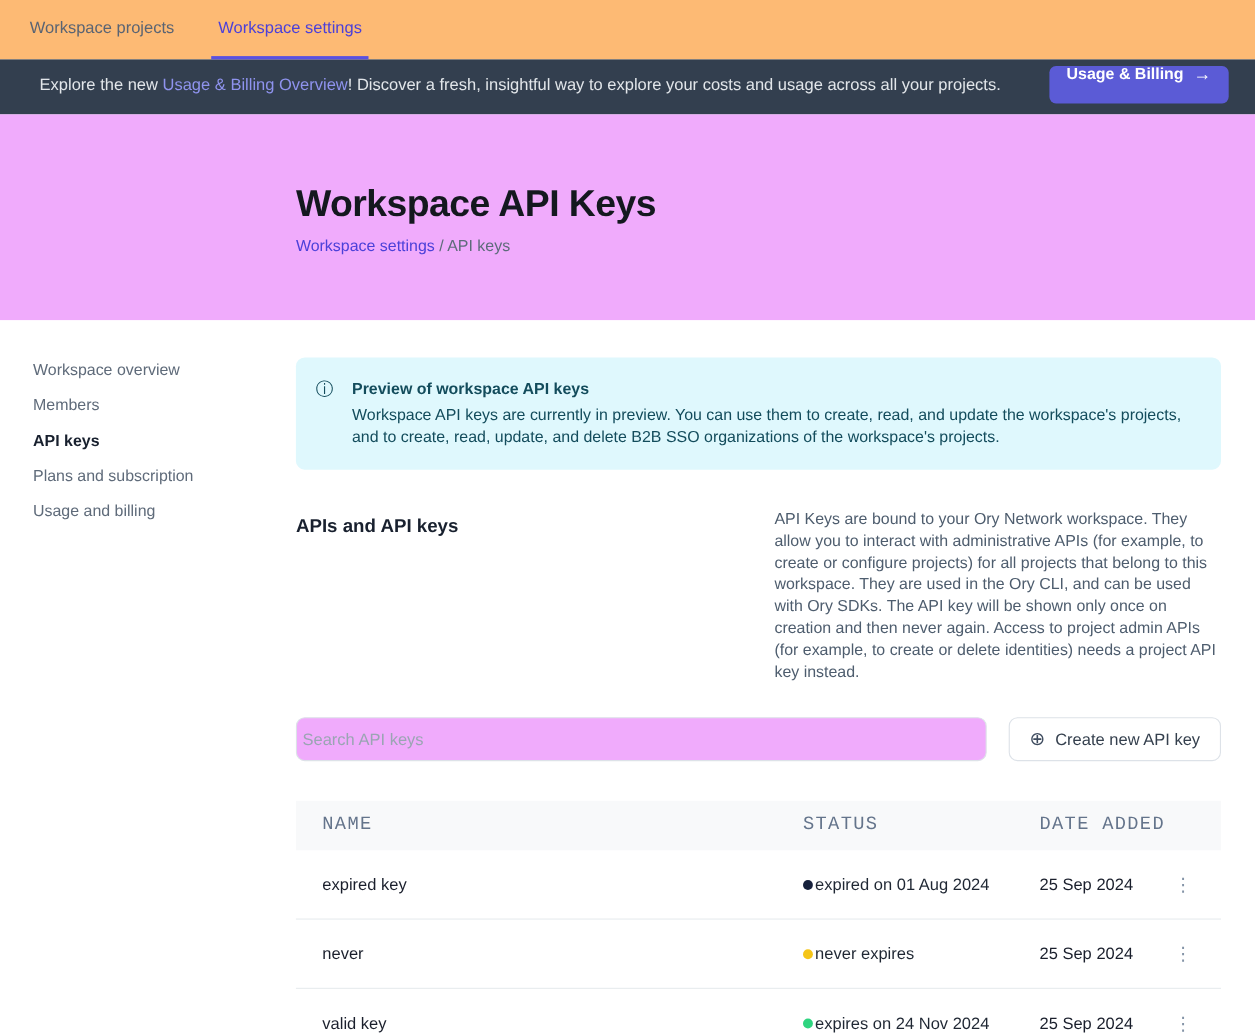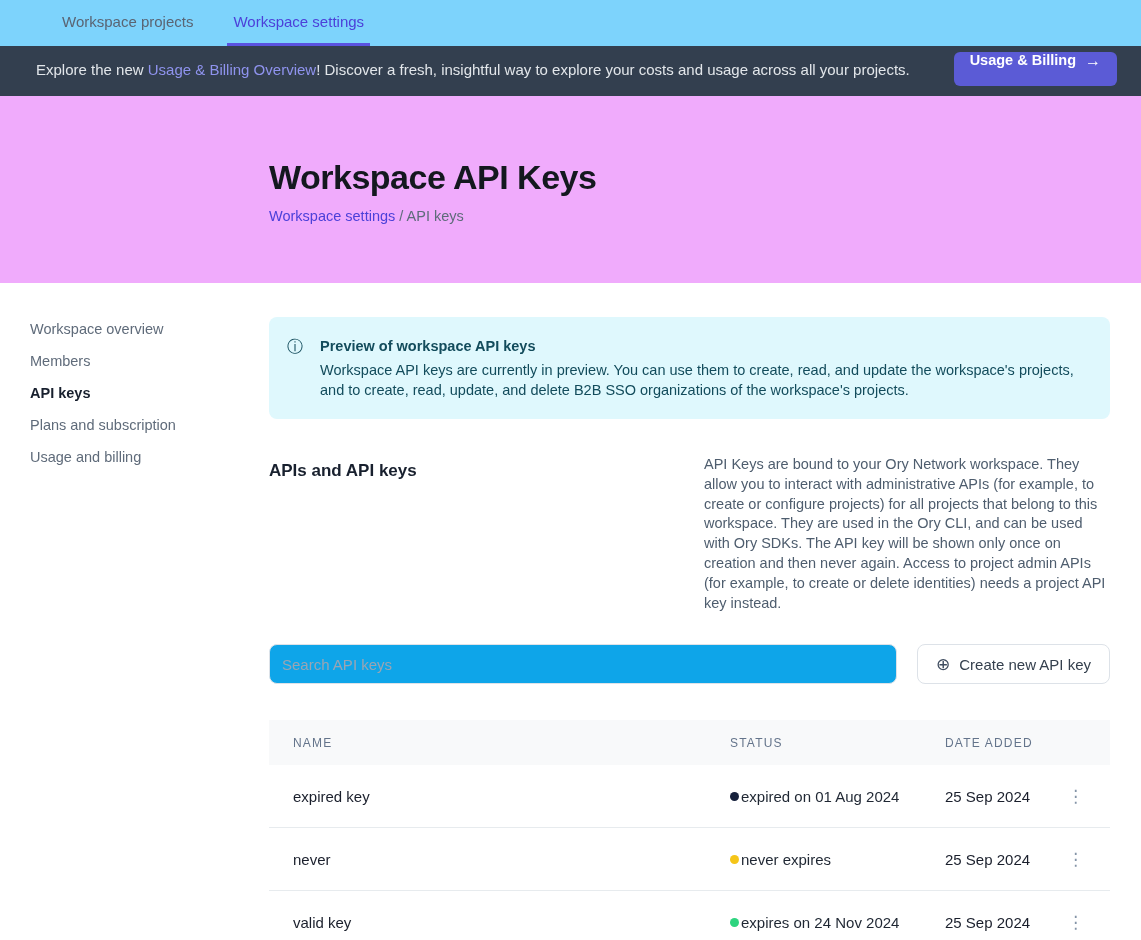--- a/index.html
+++ b/index.html
@@ -7,7 +7,7 @@
     font-family:"Liberation Sans","DejaVu Sans",sans-serif; -webkit-font-smoothing:antialiased; }
 
   
-  .topbar { height:46px; background:#7dd3fc; display:flex; align-items:stretch; padding-left:56px; }
+  .topbar { height:54px; background:#fdba74; display:flex; align-items:stretch; padding-left:21px; }
   .tab { display:flex; align-items:center; font-size:15px; color:#5a6473; margin-right:28px;
     cursor:pointer; border-bottom:3px solid transparent; padding:0 6px; }
   .tab.active { color:#4c40d9; border-bottom-color:#5a52e0; }

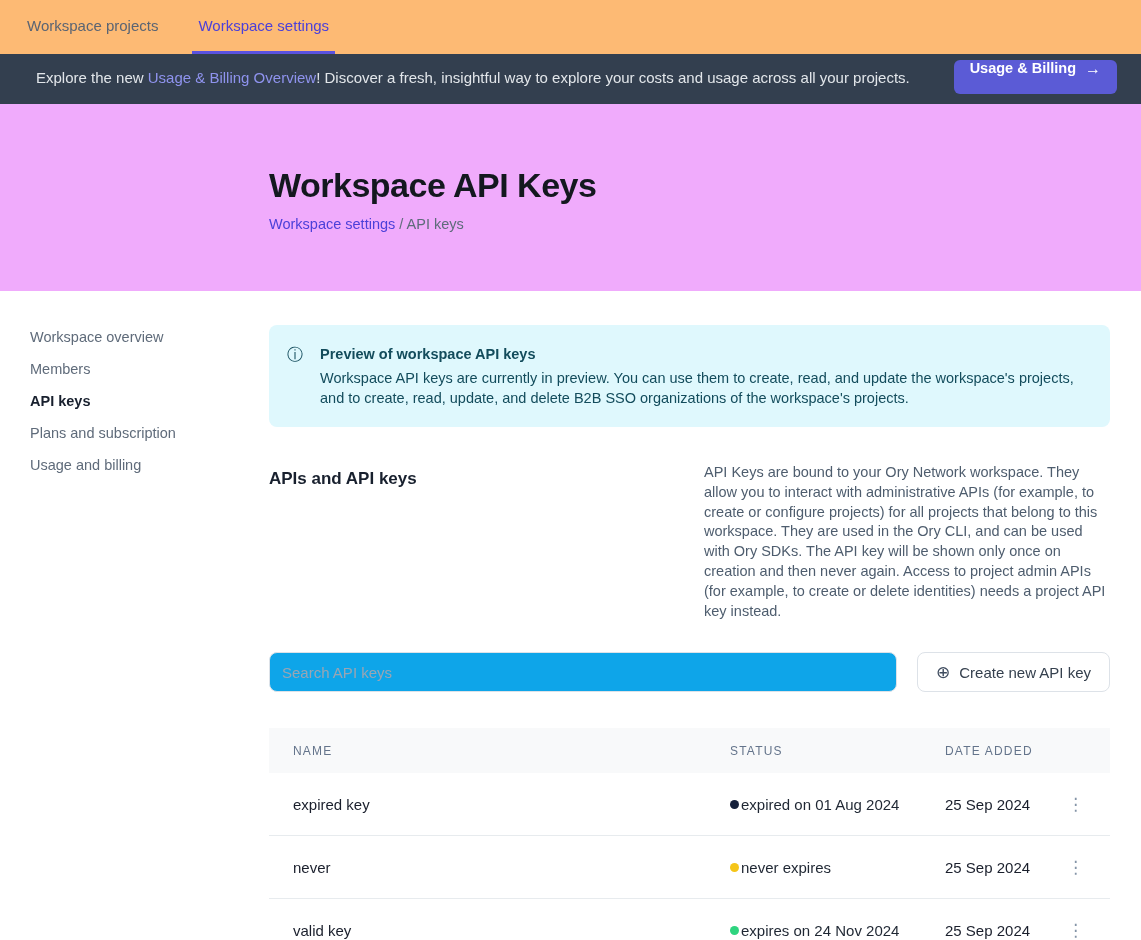--- a/index.html
+++ b/index.html
@@ -48,8 +48,8 @@
 
   
   .actions { display:flex; margin-top:31px; gap:20px; }
-  .search-input { flex:1; height:40px; border:1px solid #dde2e8; border-radius:8px; padding:0 12px;
-    font-size:15px; color:#1f2733; font-family:inherit; outline:none; background:#0ea5e9; }
+  .search-input { flex:1; height:40px; border:1px solid #dde2e8; border-radius:8px; padding:0 5px;
+    font-size:15px; color:#1f2733; font-family:inherit; outline:none; background:#f0abfc; }
   .search-input::placeholder { color:#9aa5b3; }
   .create-btn { height:40px; background:#fff; border:1px solid #dde2e8; border-radius:8px;
     padding:0 18px; font-size:15px; color:#35404e; display:flex; align-items:center; gap:9px;

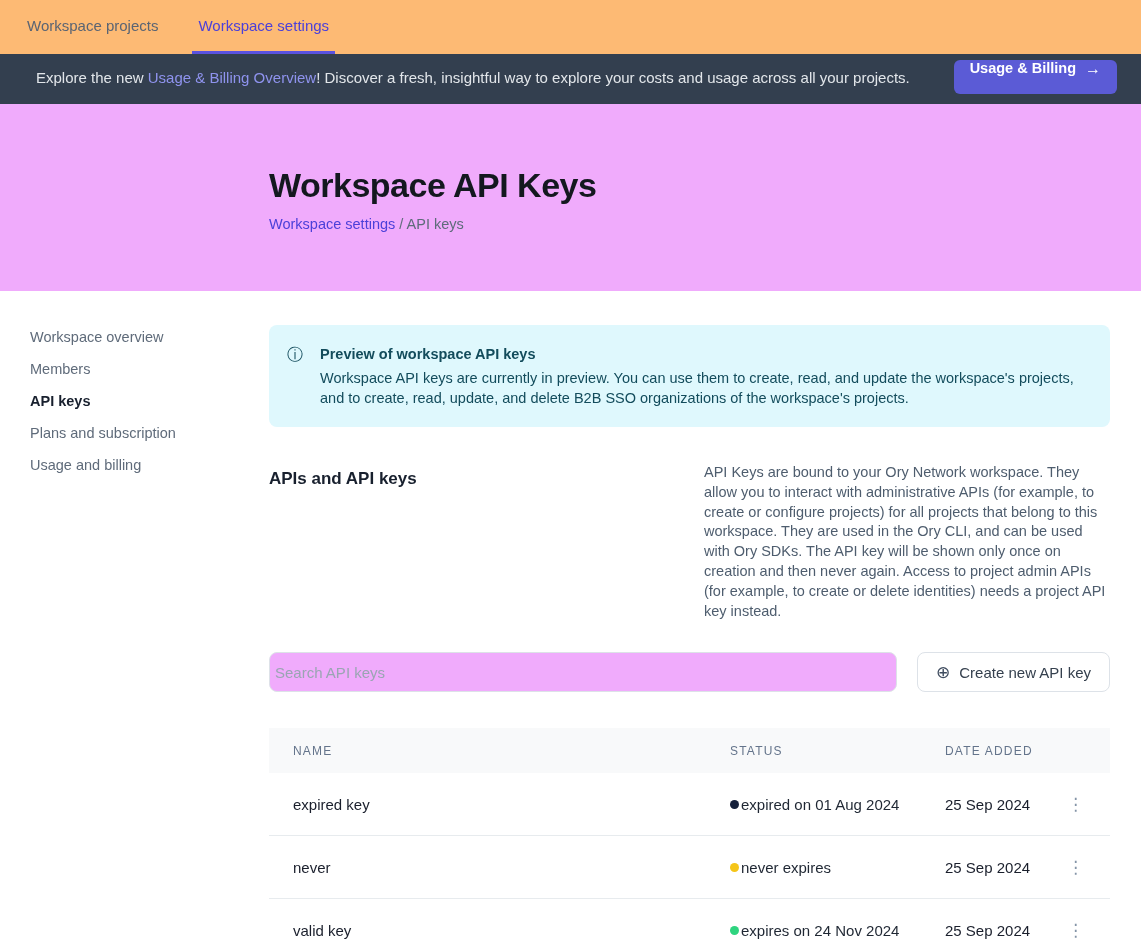--- a/index.html
+++ b/index.html
@@ -59,8 +59,8 @@
   
   .table { margin-top:36px; }
   .t-head { background:#f8f9fa; height:45px; display:grid; grid-template-columns:437px 215px 1fr 22px;
-    align-items:center; padding:0 24px; font-family:Liberation Sans, sans-serif;
-    font-size:12px; letter-spacing:1.2px; color:#64748b; }
+    align-items:center; padding:0 24px; font-family:Liberation Mono, monospace;
+    font-size:17px; letter-spacing:1.2px; color:#64748b; }
   .t-row { height:63px; display:grid; grid-template-columns:437px 215px 1fr 22px; align-items:center;
     padding:0 24px; border-bottom:1px solid #e7ebee; font-size:15px; color:#1a1f2c; }
   .cell-status { display:flex; align-items:center; gap:2px; color:#1f2733; }

